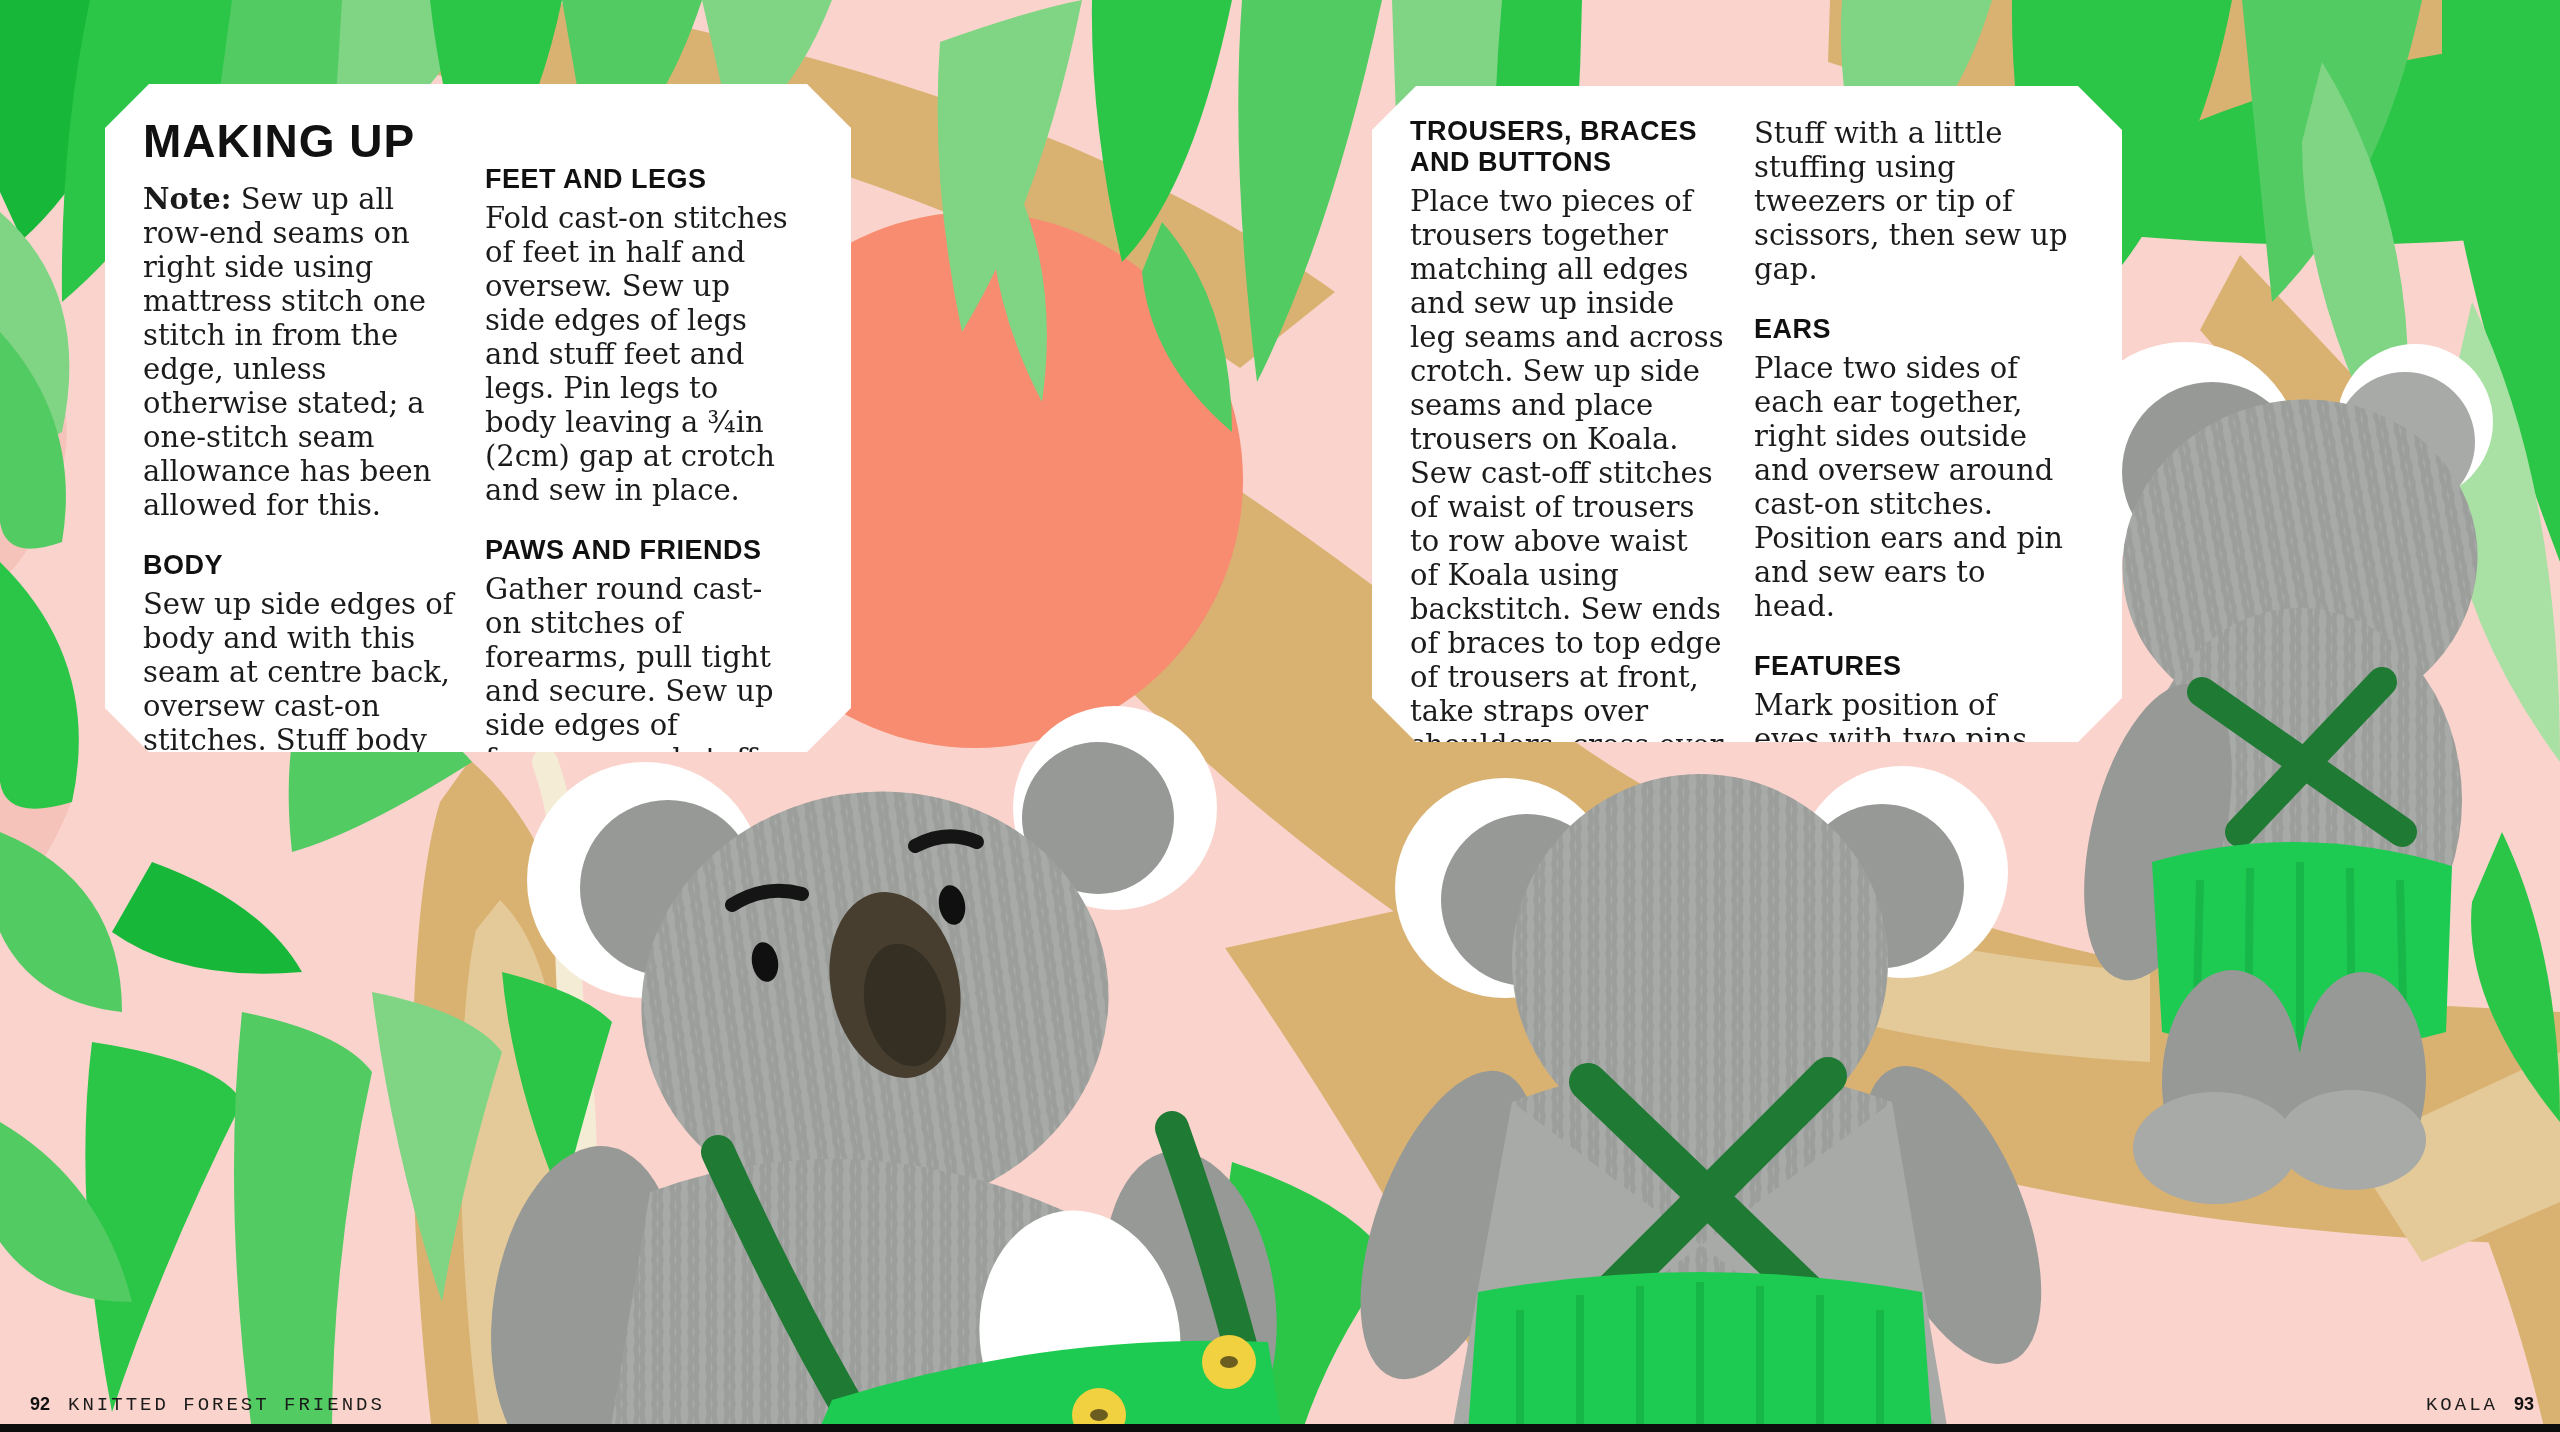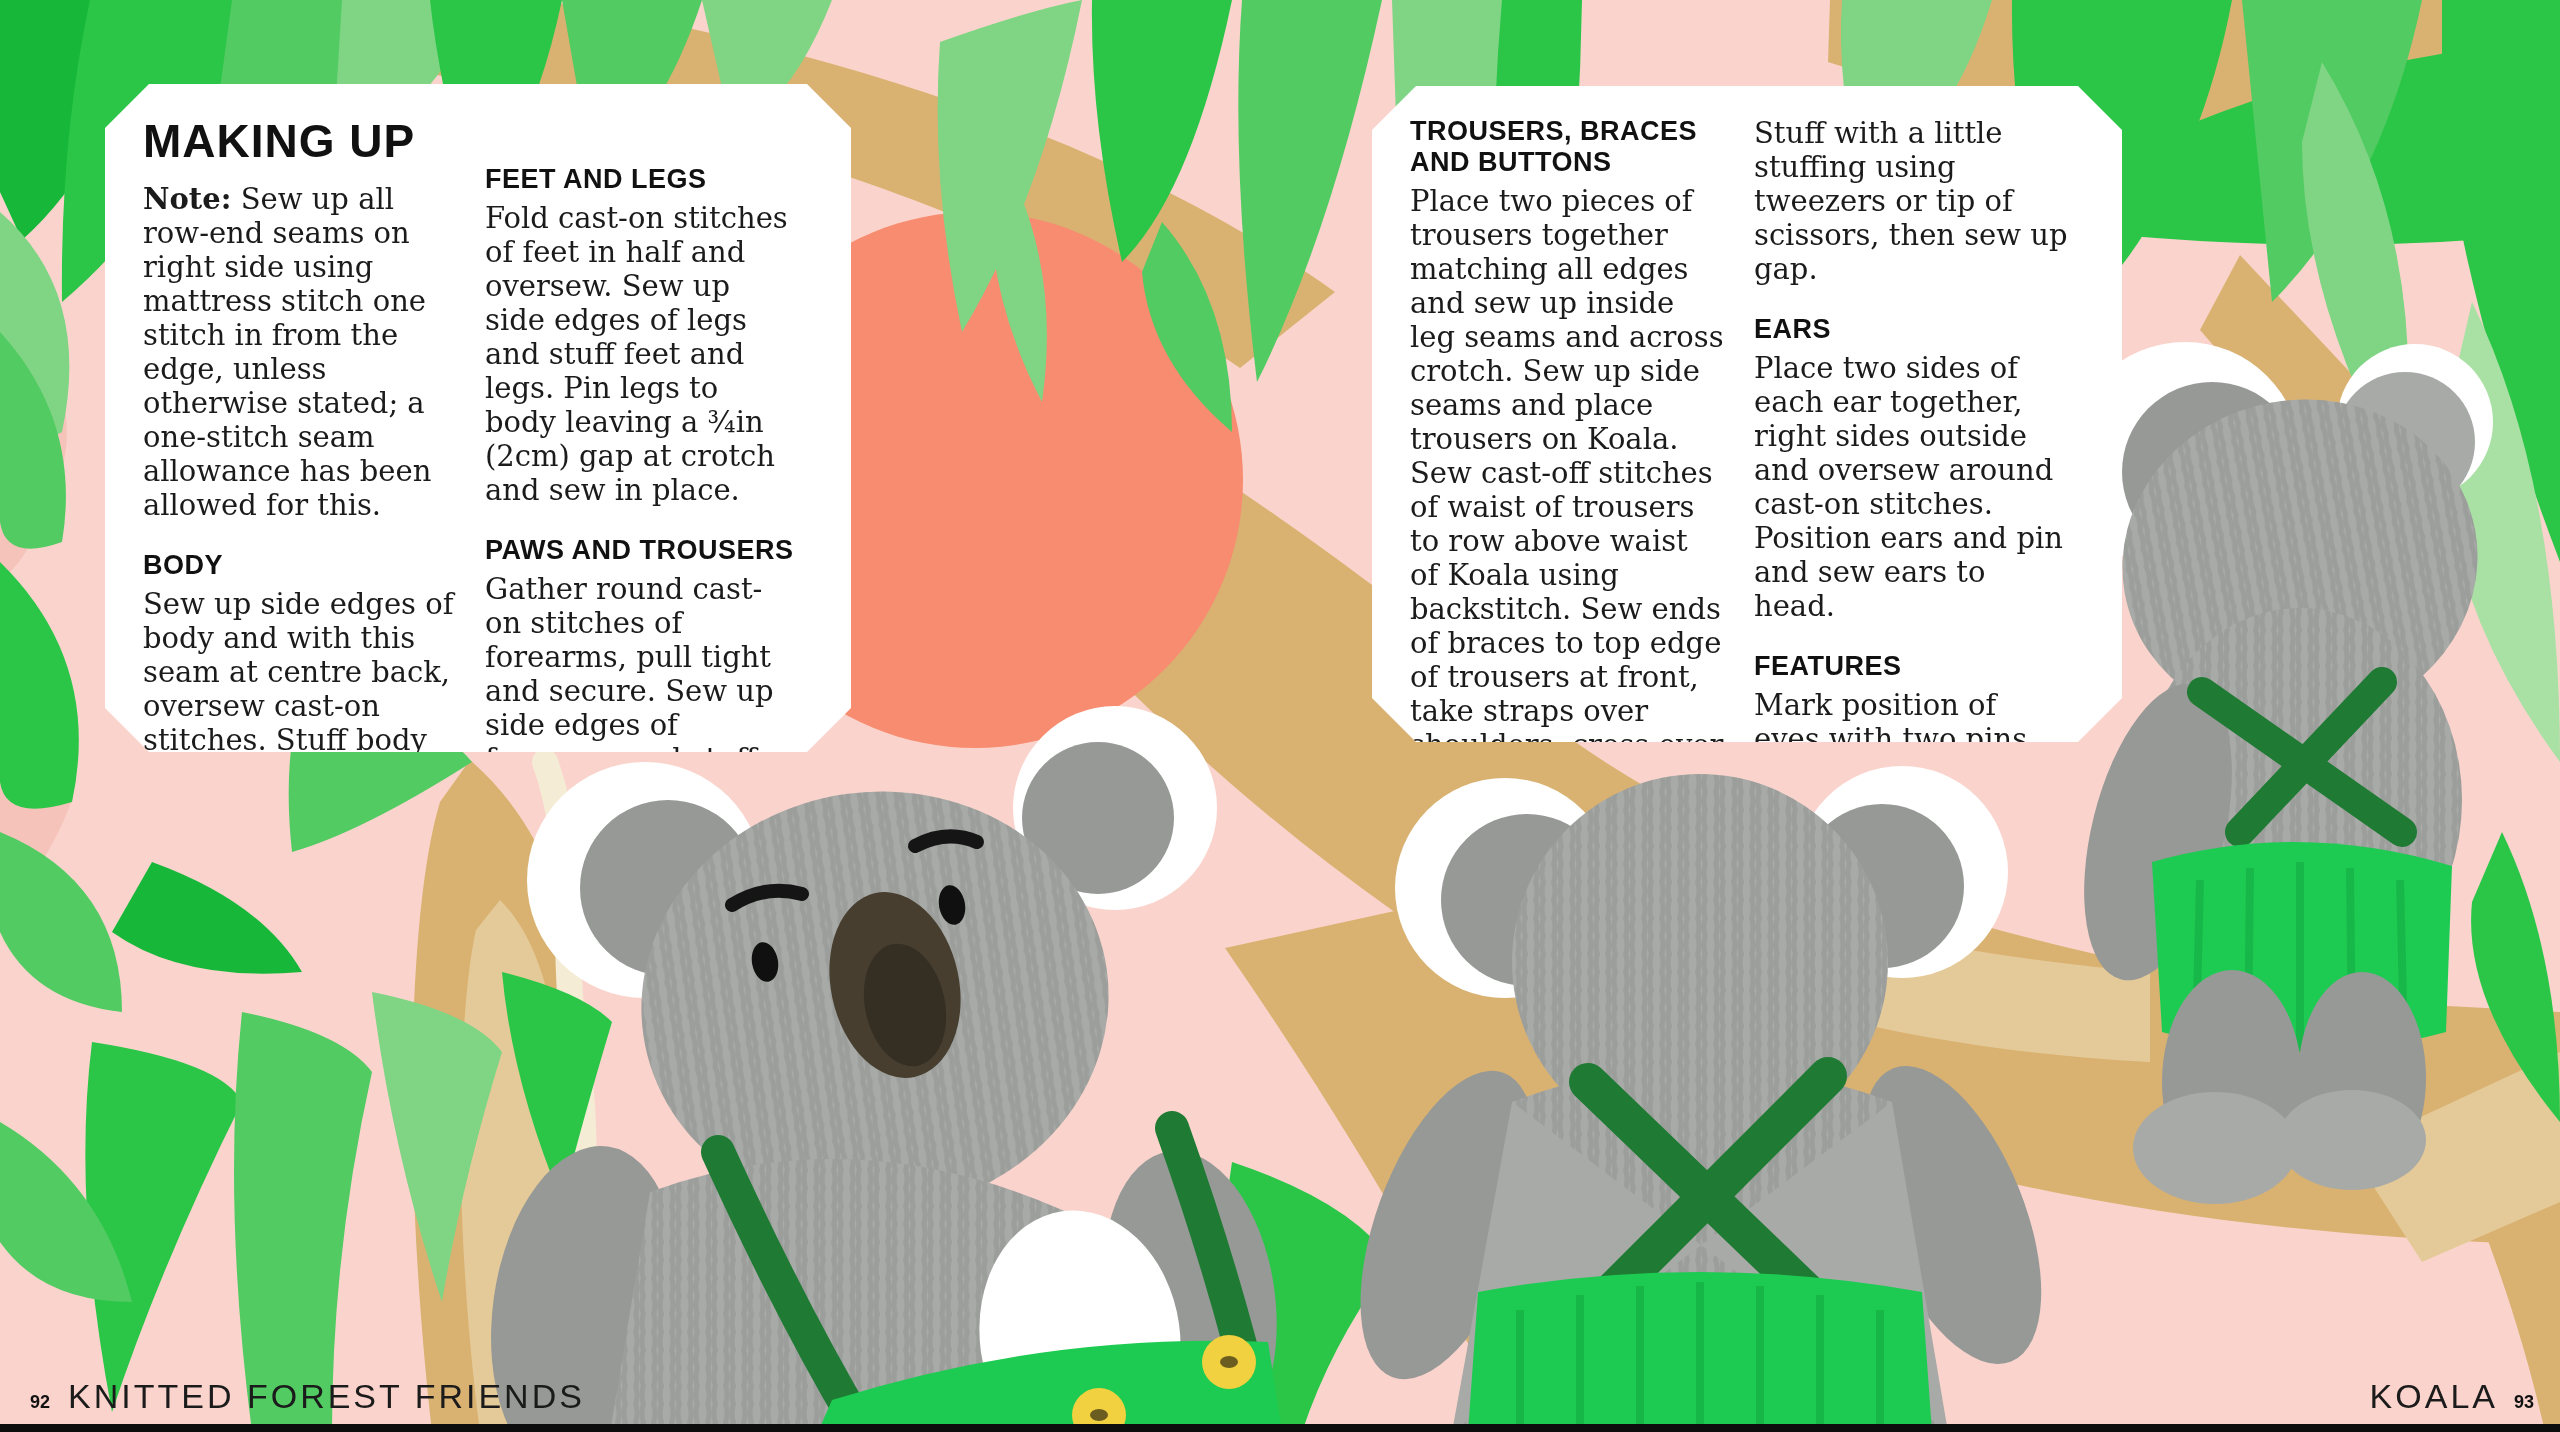--- a/index.html
+++ b/index.html
@@ -207,7 +207,7 @@
       <div class="col col2">
         <h3 class="sec">FEET AND LEGS</h3>
         <p class="body">Fold cast-on stitches of feet in half and oversew. Sew up side edges of legs and stuff feet and legs. Pin legs to body leaving a ¾in (2cm) gap at crotch and sew in place.</p>
-        <h3 class="sec">PAWS AND TROUSERS</h3>
+        <h3 class="sec">PAWS AND FRIENDS</h3>
         <p class="body">Gather round cast-on stitches of forearms, pull tight and secure. Sew up side edges of forearms and stuff. Pull stitches on a thread tight and secure. Sew forearms to Koala at each side.</p>
       </div>
     </div>

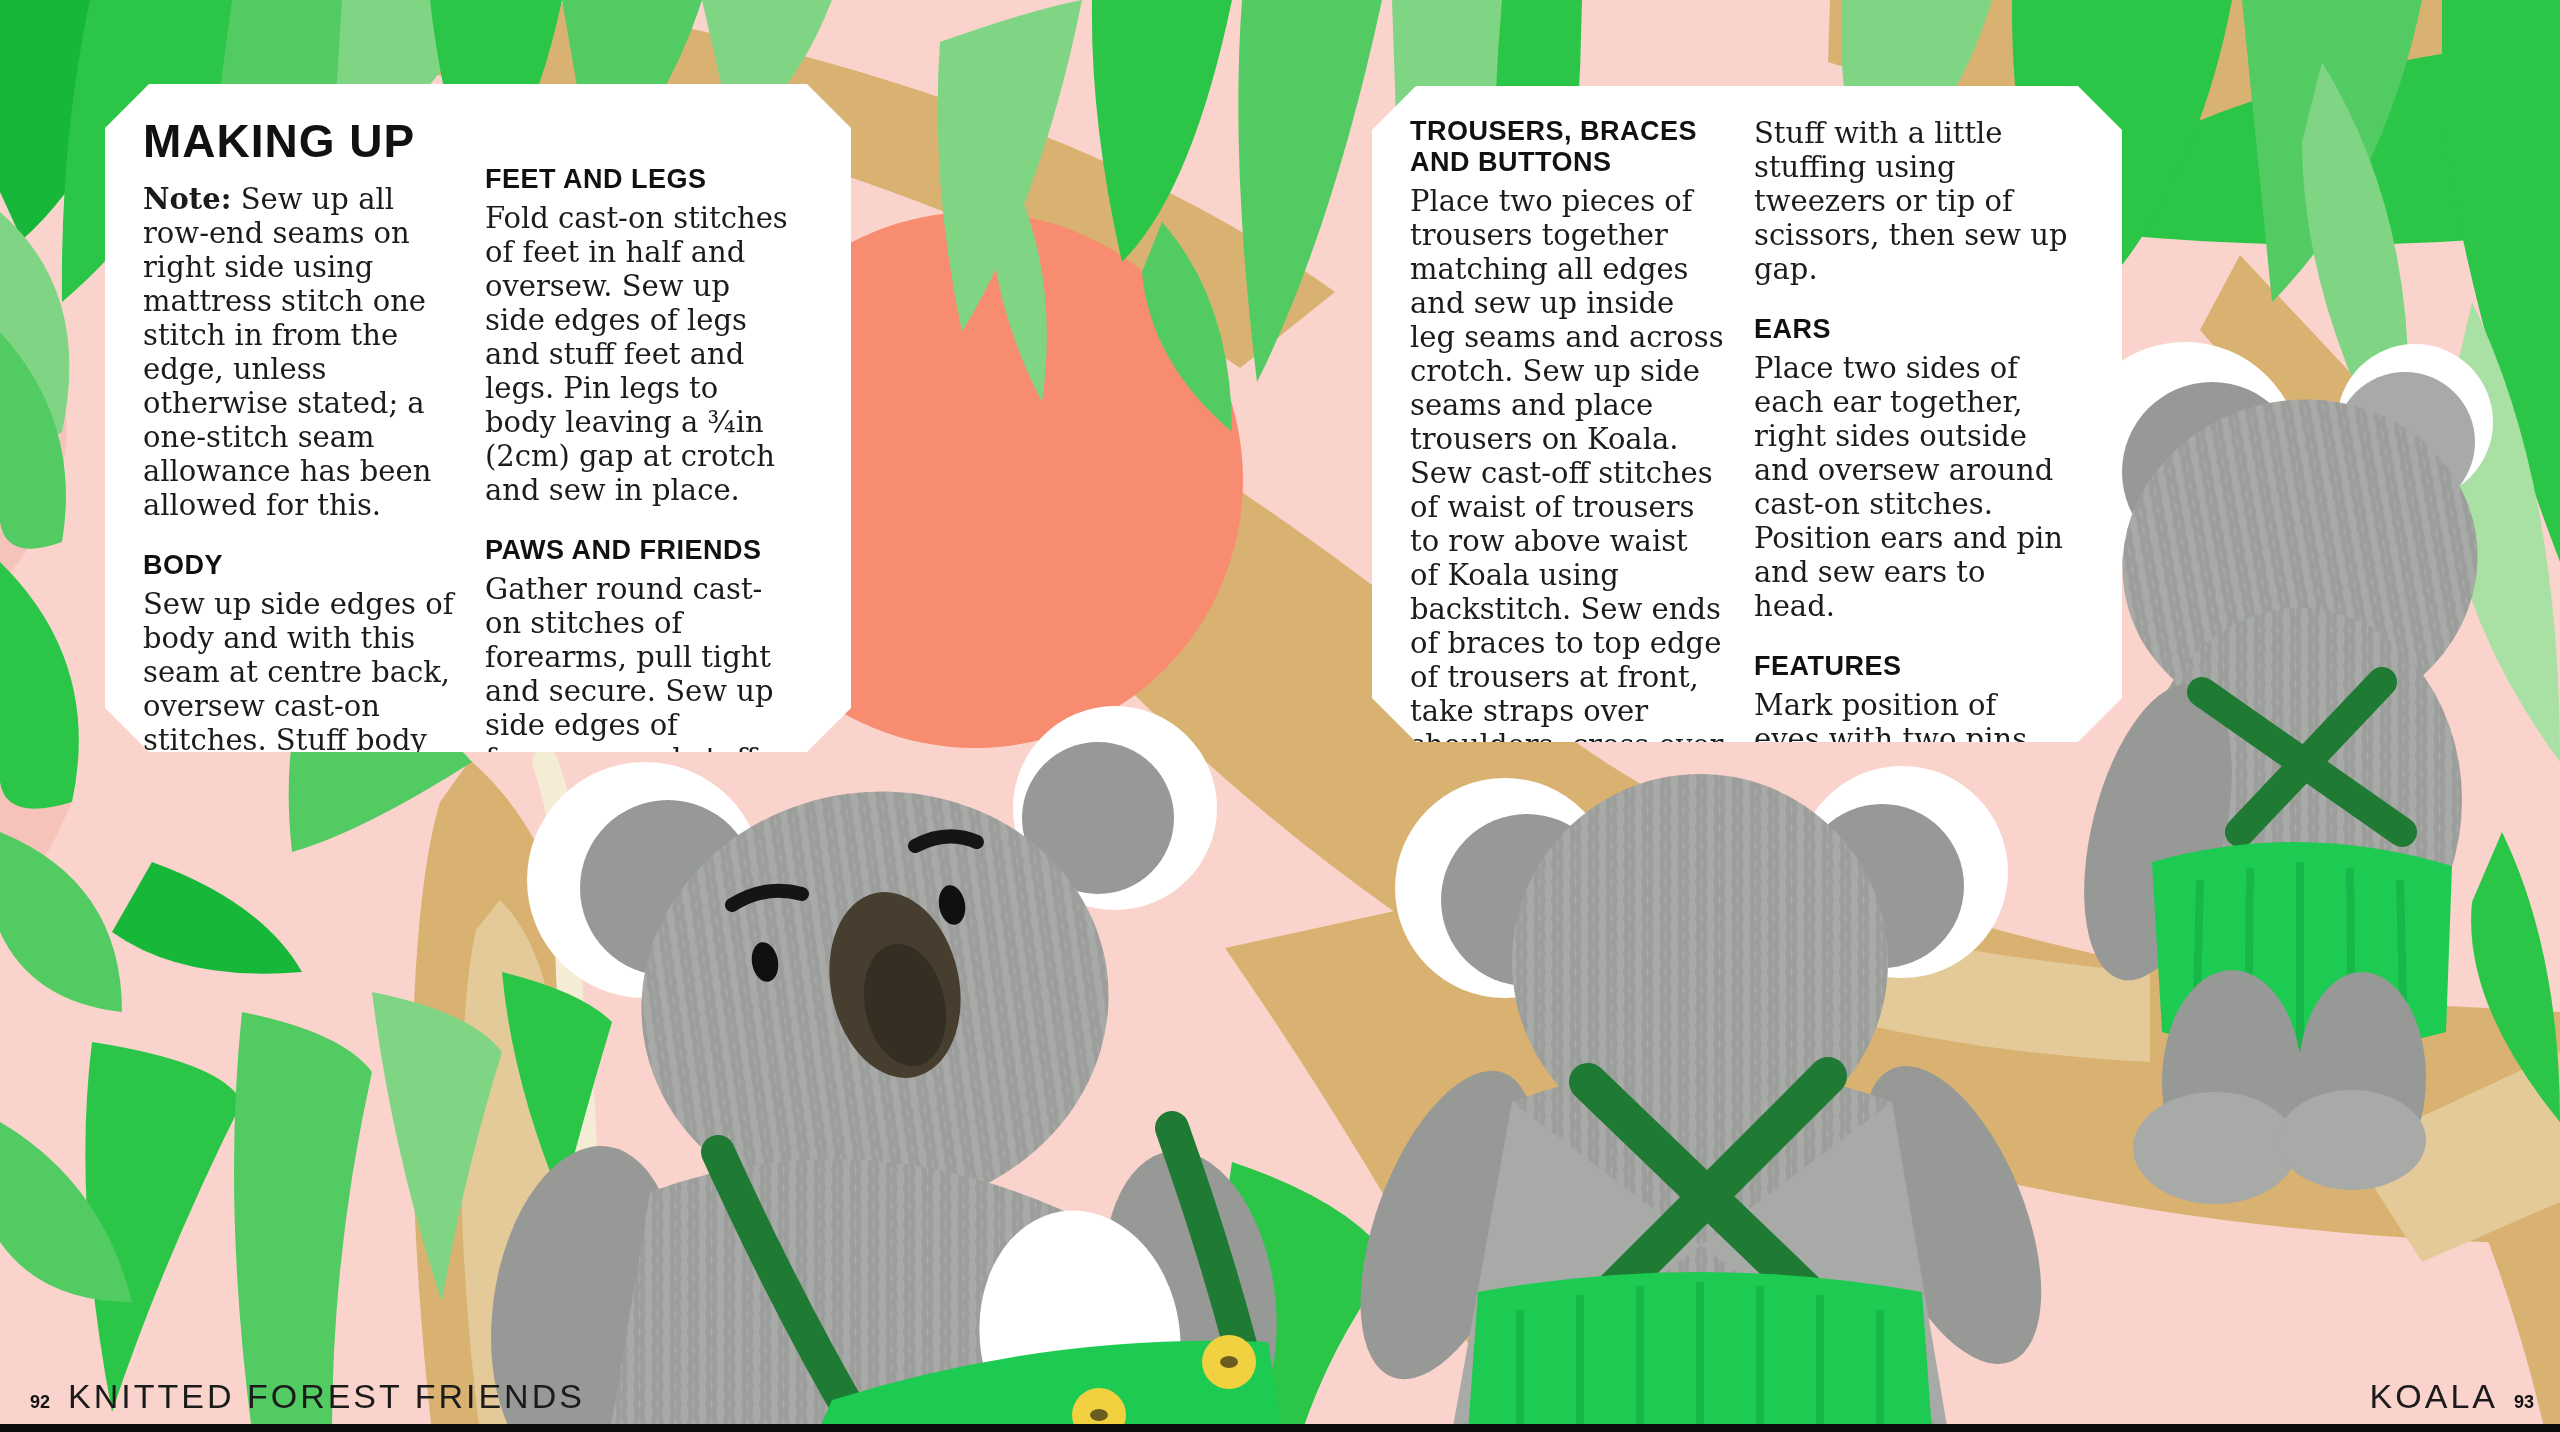--- a/index.html
+++ b/index.html
@@ -34,7 +34,7 @@
   .footer-left{left:30px;}
   .footer-right{right:26px;}
   .footer .num{font-family:"Liberation Sans",sans-serif;font-weight:900;font-size:18px;color:#111;}
-  .footer .lbl{font-family:Liberation Sans, sans-serif;font-size:34px;letter-spacing:3px;color:#1B1B1B;}
+  .footer .lbl{font-family:Liberation Mono, monospace;font-size:19px;letter-spacing:3px;color:#1B1B1B;}
   .footer-left .lbl{margin-left:18px;}
   .footer-right .lbl{margin-right:16px;}
 

